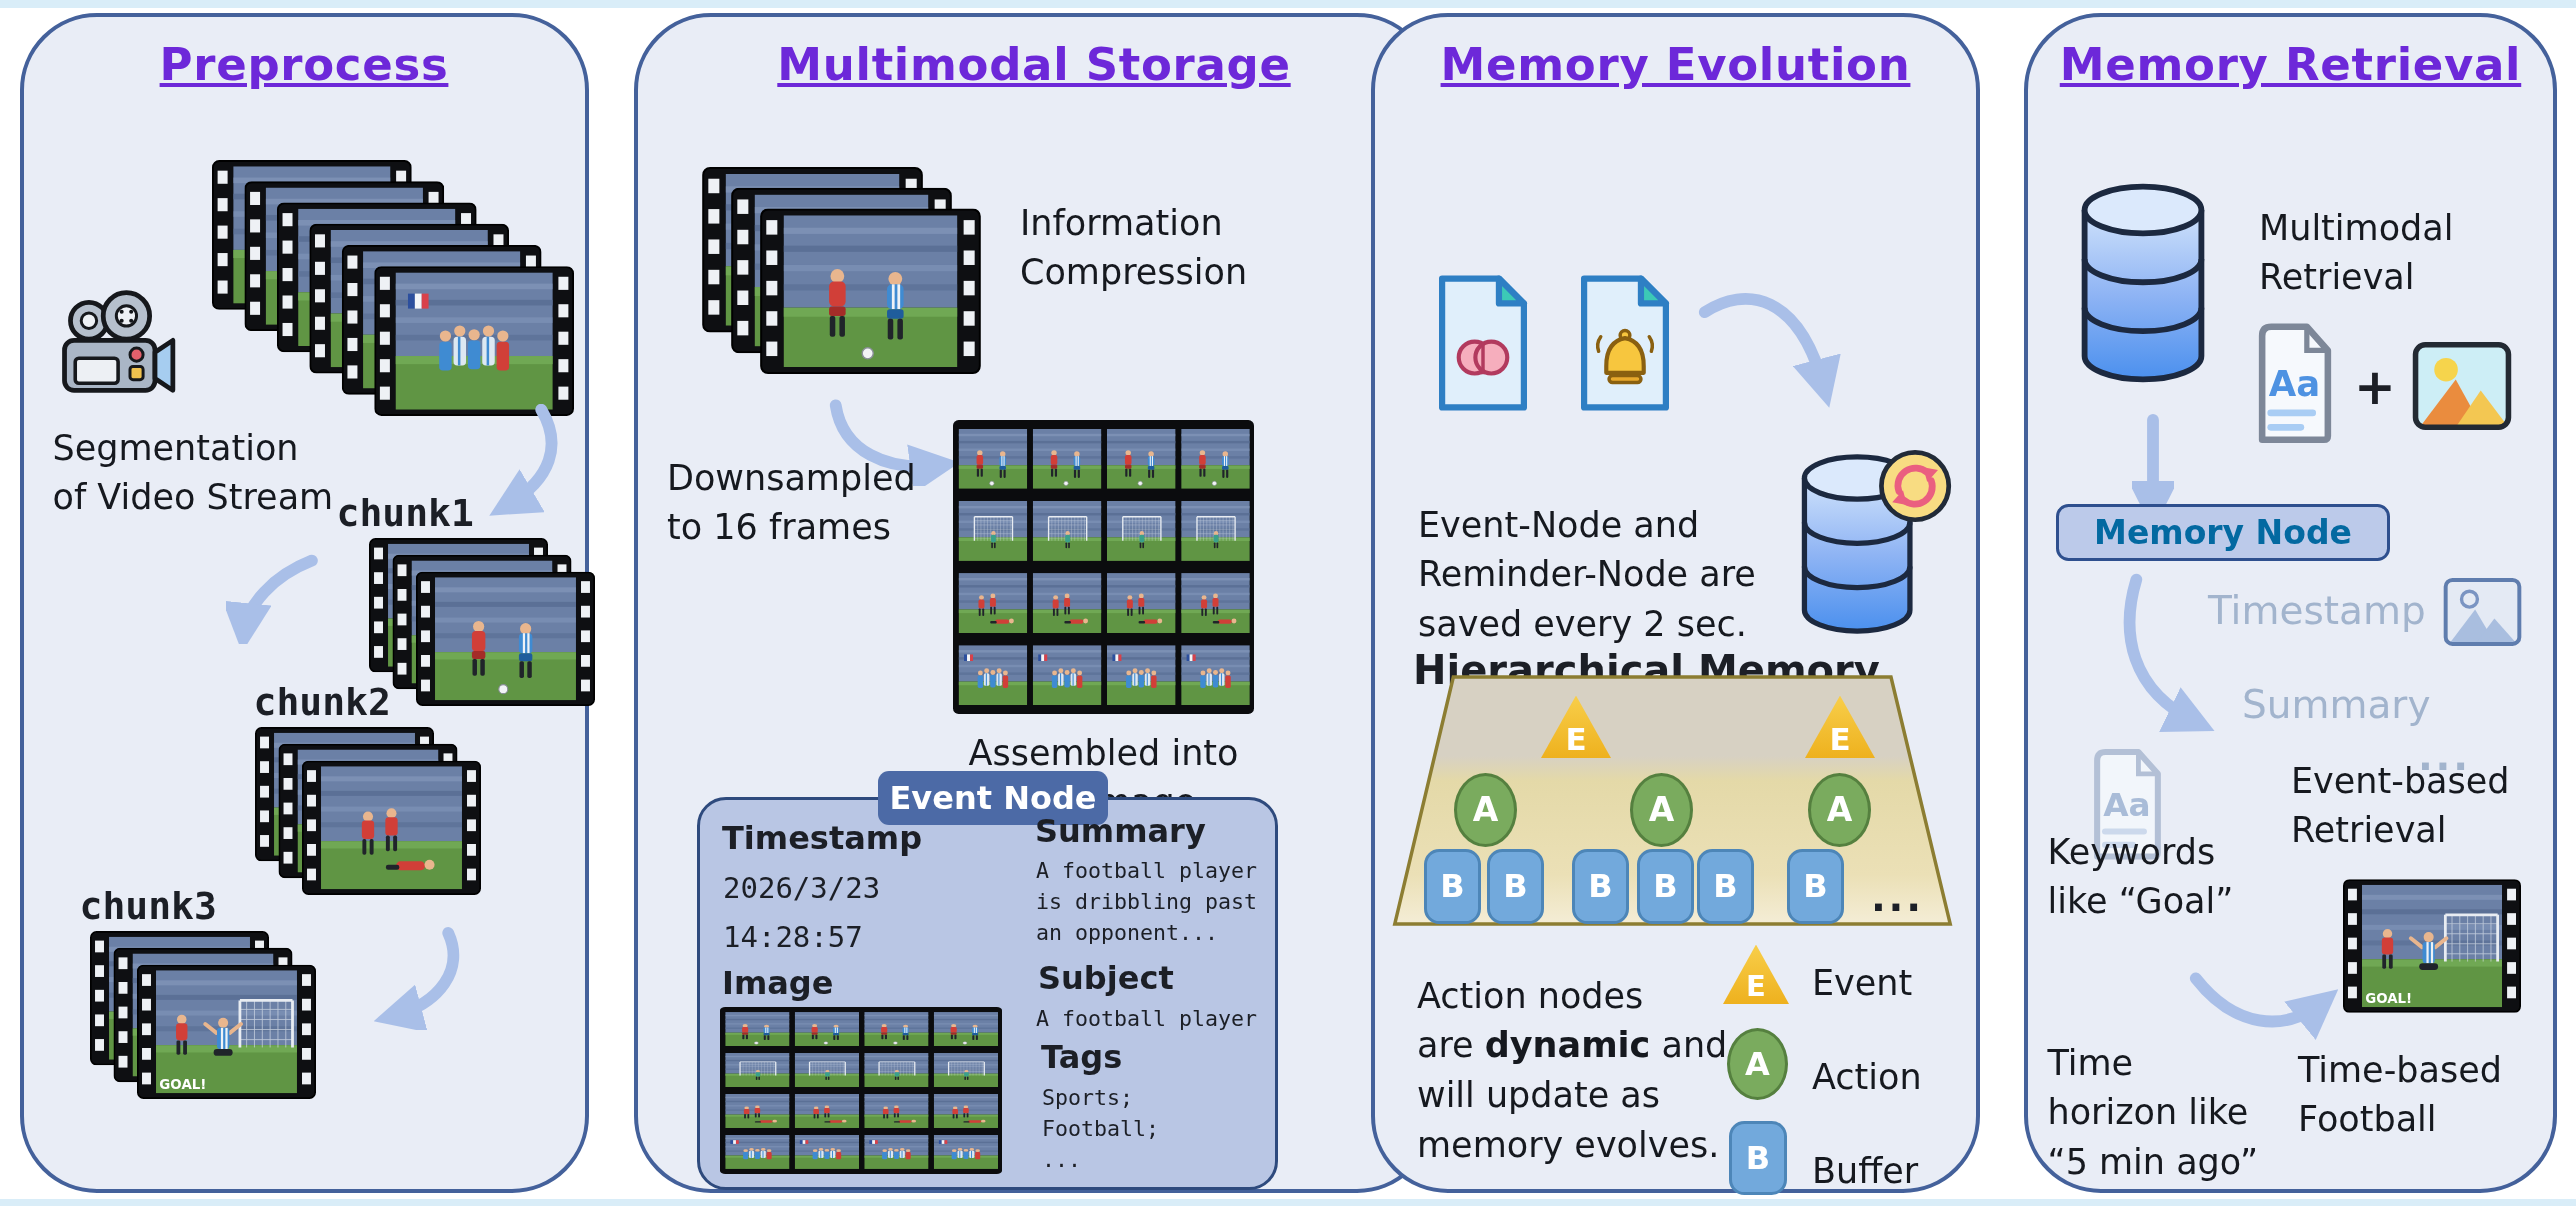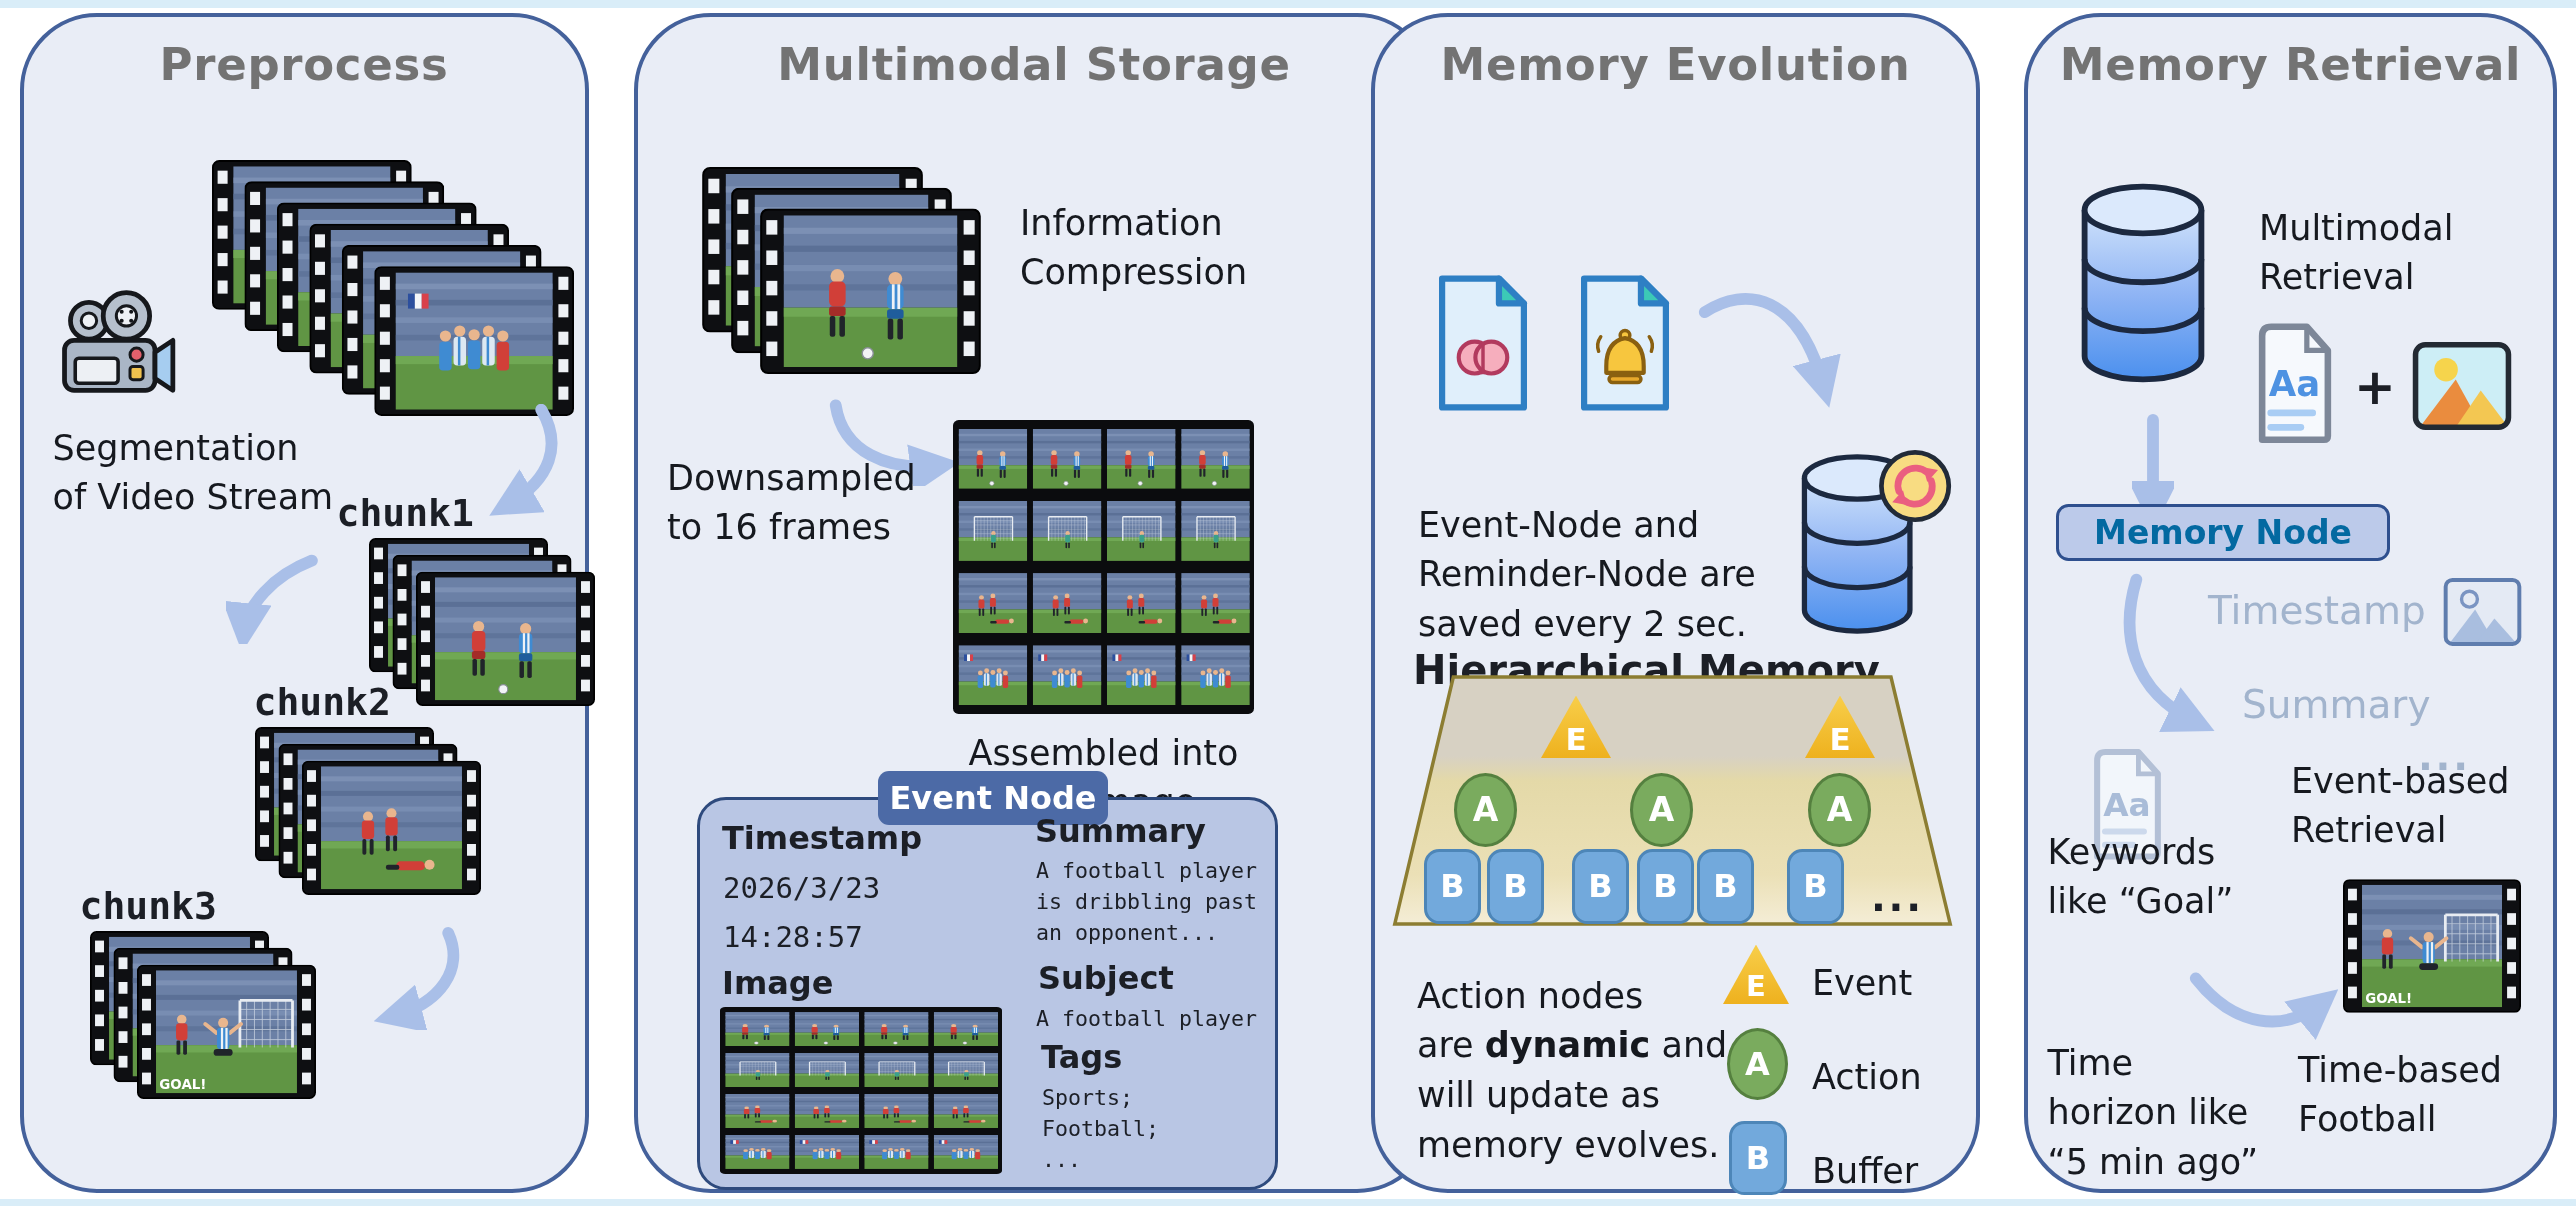--- a/index.html
+++ b/index.html
@@ -15,7 +15,7 @@
   }
   .panel-title{
     position:absolute;top:21px;left:0;width:100%;text-align:center;
-    font-size:45px;font-weight:600;letter-spacing:0.7px;color:#737373;
+    font-size:45px;font-weight:600;letter-spacing:0.7px;color:#6d28d9;text-decoration:underline;
   }
   .txt{font-size:35px;line-height:1.42;color:#16191f;}
   .pre{white-space:pre-line;}

